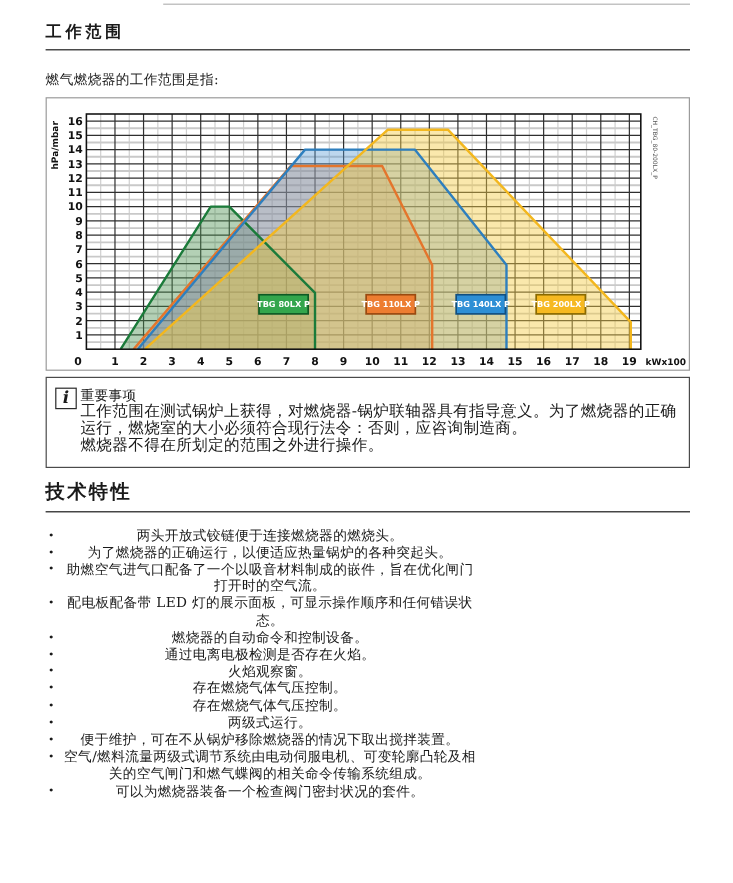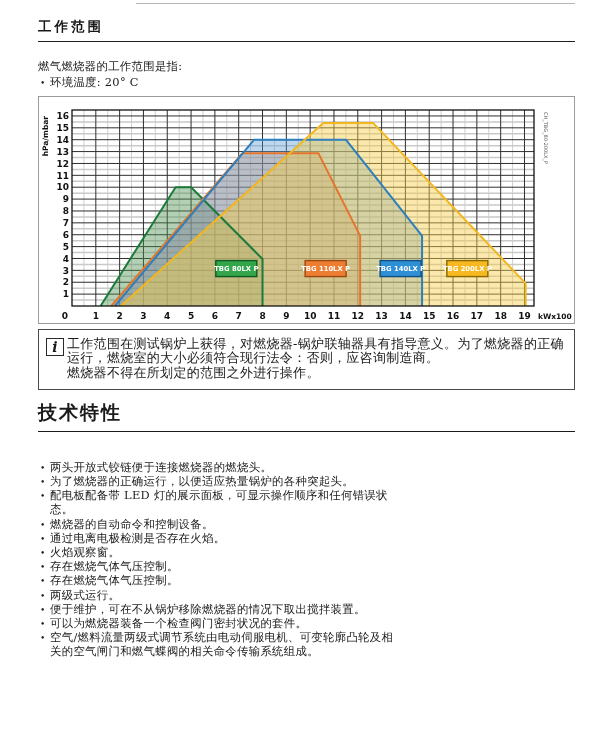--- a/index.html
+++ b/index.html
@@ -58,7 +58,6 @@
   <p class="intro">燃气燃烧器的工作范围是指:</p>
 
   <ul class="plain" id="conditions-list">
-      <li>环境温度: 20° C</li>
     </ul>
 
   <div class="figure">

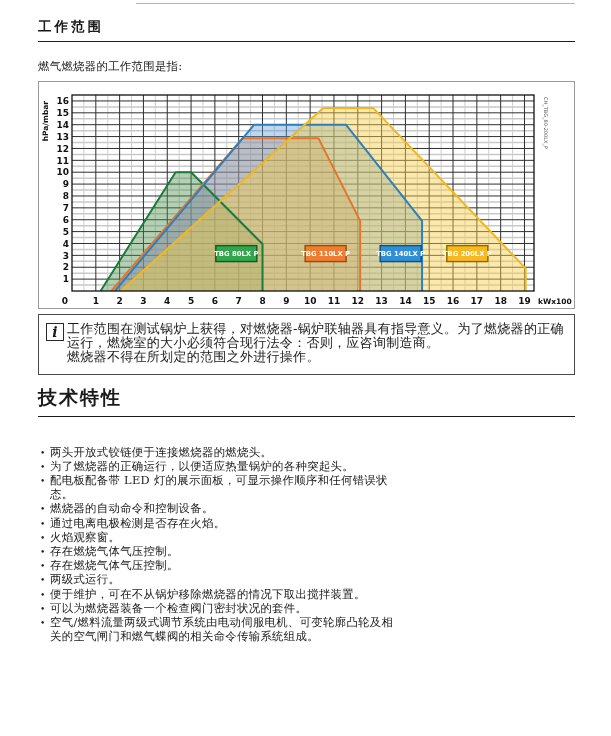--- a/index.html
+++ b/index.html
@@ -207,6 +207,7 @@
 
   <div class="notebox">
     <div class="note-icon">i</div>
+    <div class="note-title">重要事项</div>
     <div id="note-lines">
         <div class="note-line">工作范围在测试锅炉上获得，对燃烧器-锅炉联轴器具有指导意义。为了燃烧器的正确运行，燃烧室的大小必须符合现行法令：否则，应咨询制造商。</div>
         <div class="note-line">燃烧器不得在所划定的范围之外进行操作。</div>

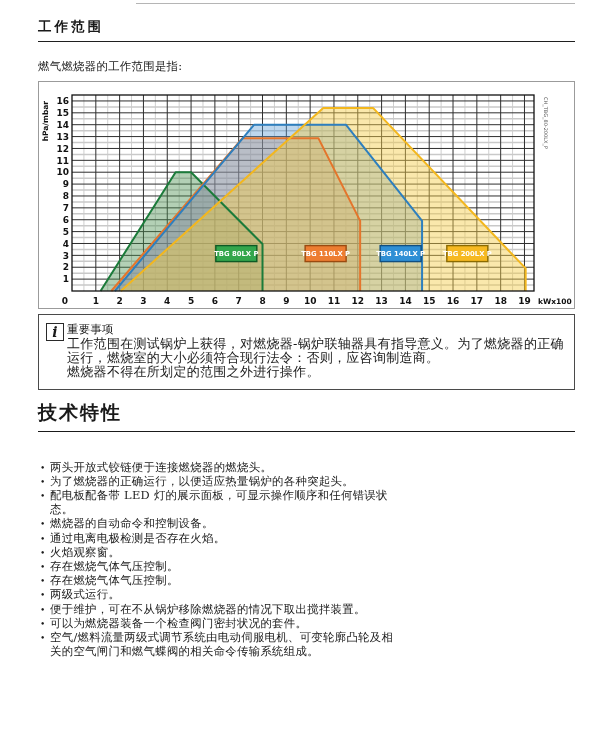--- a/index.html
+++ b/index.html
@@ -40,7 +40,7 @@
   .note-title{font-size:11.4px;letter-spacing:.3px;}
   .note-line{font-size:13px;line-height:14.2px;letter-spacing:.3px;}
   h2.sec{
-    font-size:19px;font-weight:600;letter-spacing:2px;margin:10px 0 0 0;
+    font-size:16px;font-weight:600;letter-spacing:2px;margin:10px 0 0 0;
     padding:0 0 5px 0;border-bottom:1.6px solid #1a1a1a;
   }
   .features-wrap{margin-top:28px;}

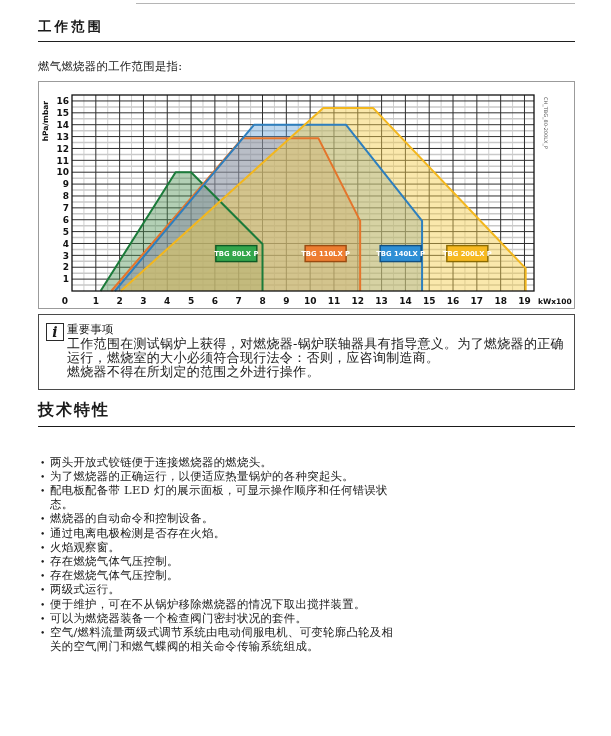--- a/index.html
+++ b/index.html
@@ -43,7 +43,7 @@
     font-size:16px;font-weight:600;letter-spacing:2px;margin:10px 0 0 0;
     padding:0 0 5px 0;border-bottom:1.6px solid #1a1a1a;
   }
-  .features-wrap{margin-top:28px;}
+  .features-wrap{margin-top:12px;text-align:center;}
   ul.features{width:362px;}
 </style>
 </head>

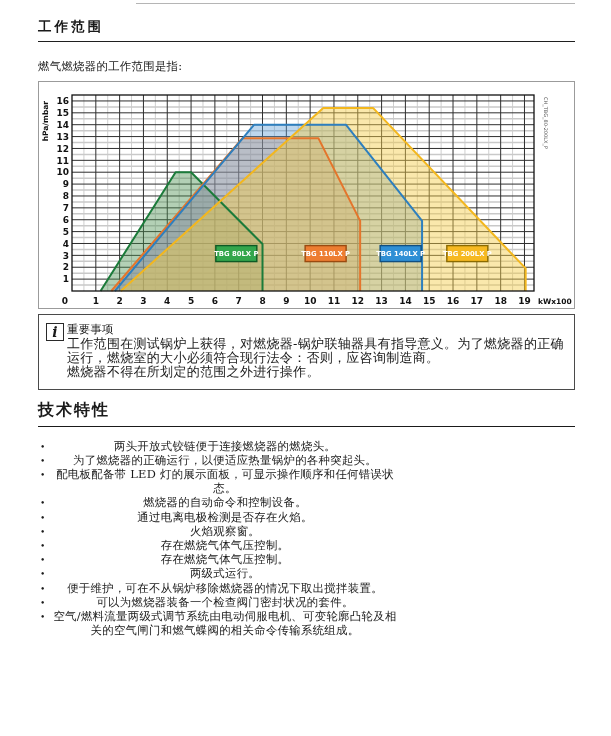--- a/index.html
+++ b/index.html
@@ -220,6 +220,7 @@
     <ul class="plain features" id="features-list">
         <li>两头开放式铰链便于连接燃烧器的燃烧头。</li>
         <li>为了燃烧器的正确运行，以便适应热量锅炉的各种突起头。</li>
+        <li>助燃空气进气口配备了一个以吸音材料制成的嵌件，旨在优化闸门打开时的空气流。</li>
         <li>配电板配备带 LED 灯的展示面板，可显示操作顺序和任何错误状态。</li>
         <li>燃烧器的自动命令和控制设备。</li>
         <li>通过电离电极检测是否存在火焰。</li>

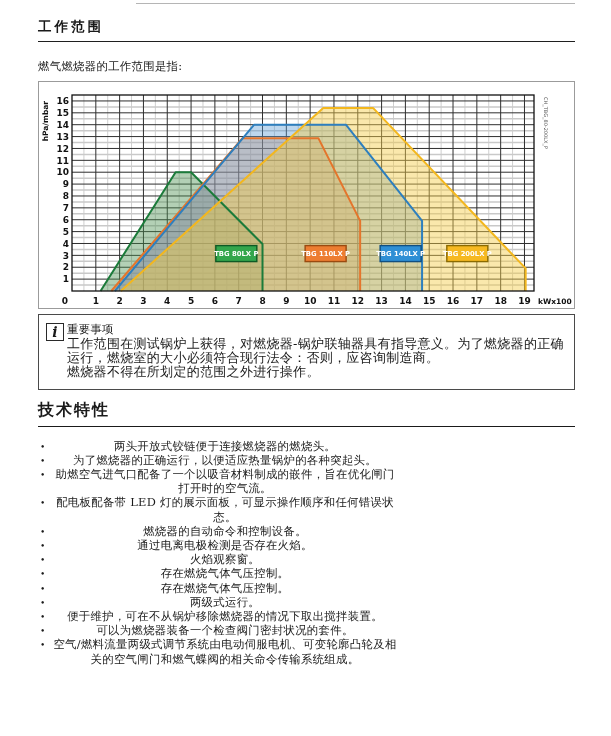--- a/index.html
+++ b/index.html
@@ -229,8 +229,8 @@
         <li>存在燃烧气体气压控制。</li>
         <li>两级式运行。</li>
         <li>便于维护，可在不从锅炉移除燃烧器的情况下取出搅拌装置。</li>
+        <li>空气/燃料流量两级式调节系统由电动伺服电机、可变轮廓凸轮及相关的空气闸门和燃气蝶阀的相关命令传输系统组成。</li>
         <li>可以为燃烧器装备一个检查阀门密封状况的套件。</li>
-        <li>空气/燃料流量两级式调节系统由电动伺服电机、可变轮廓凸轮及相关的空气闸门和燃气蝶阀的相关命令传输系统组成。</li>
       </ul>
   </div>
 

